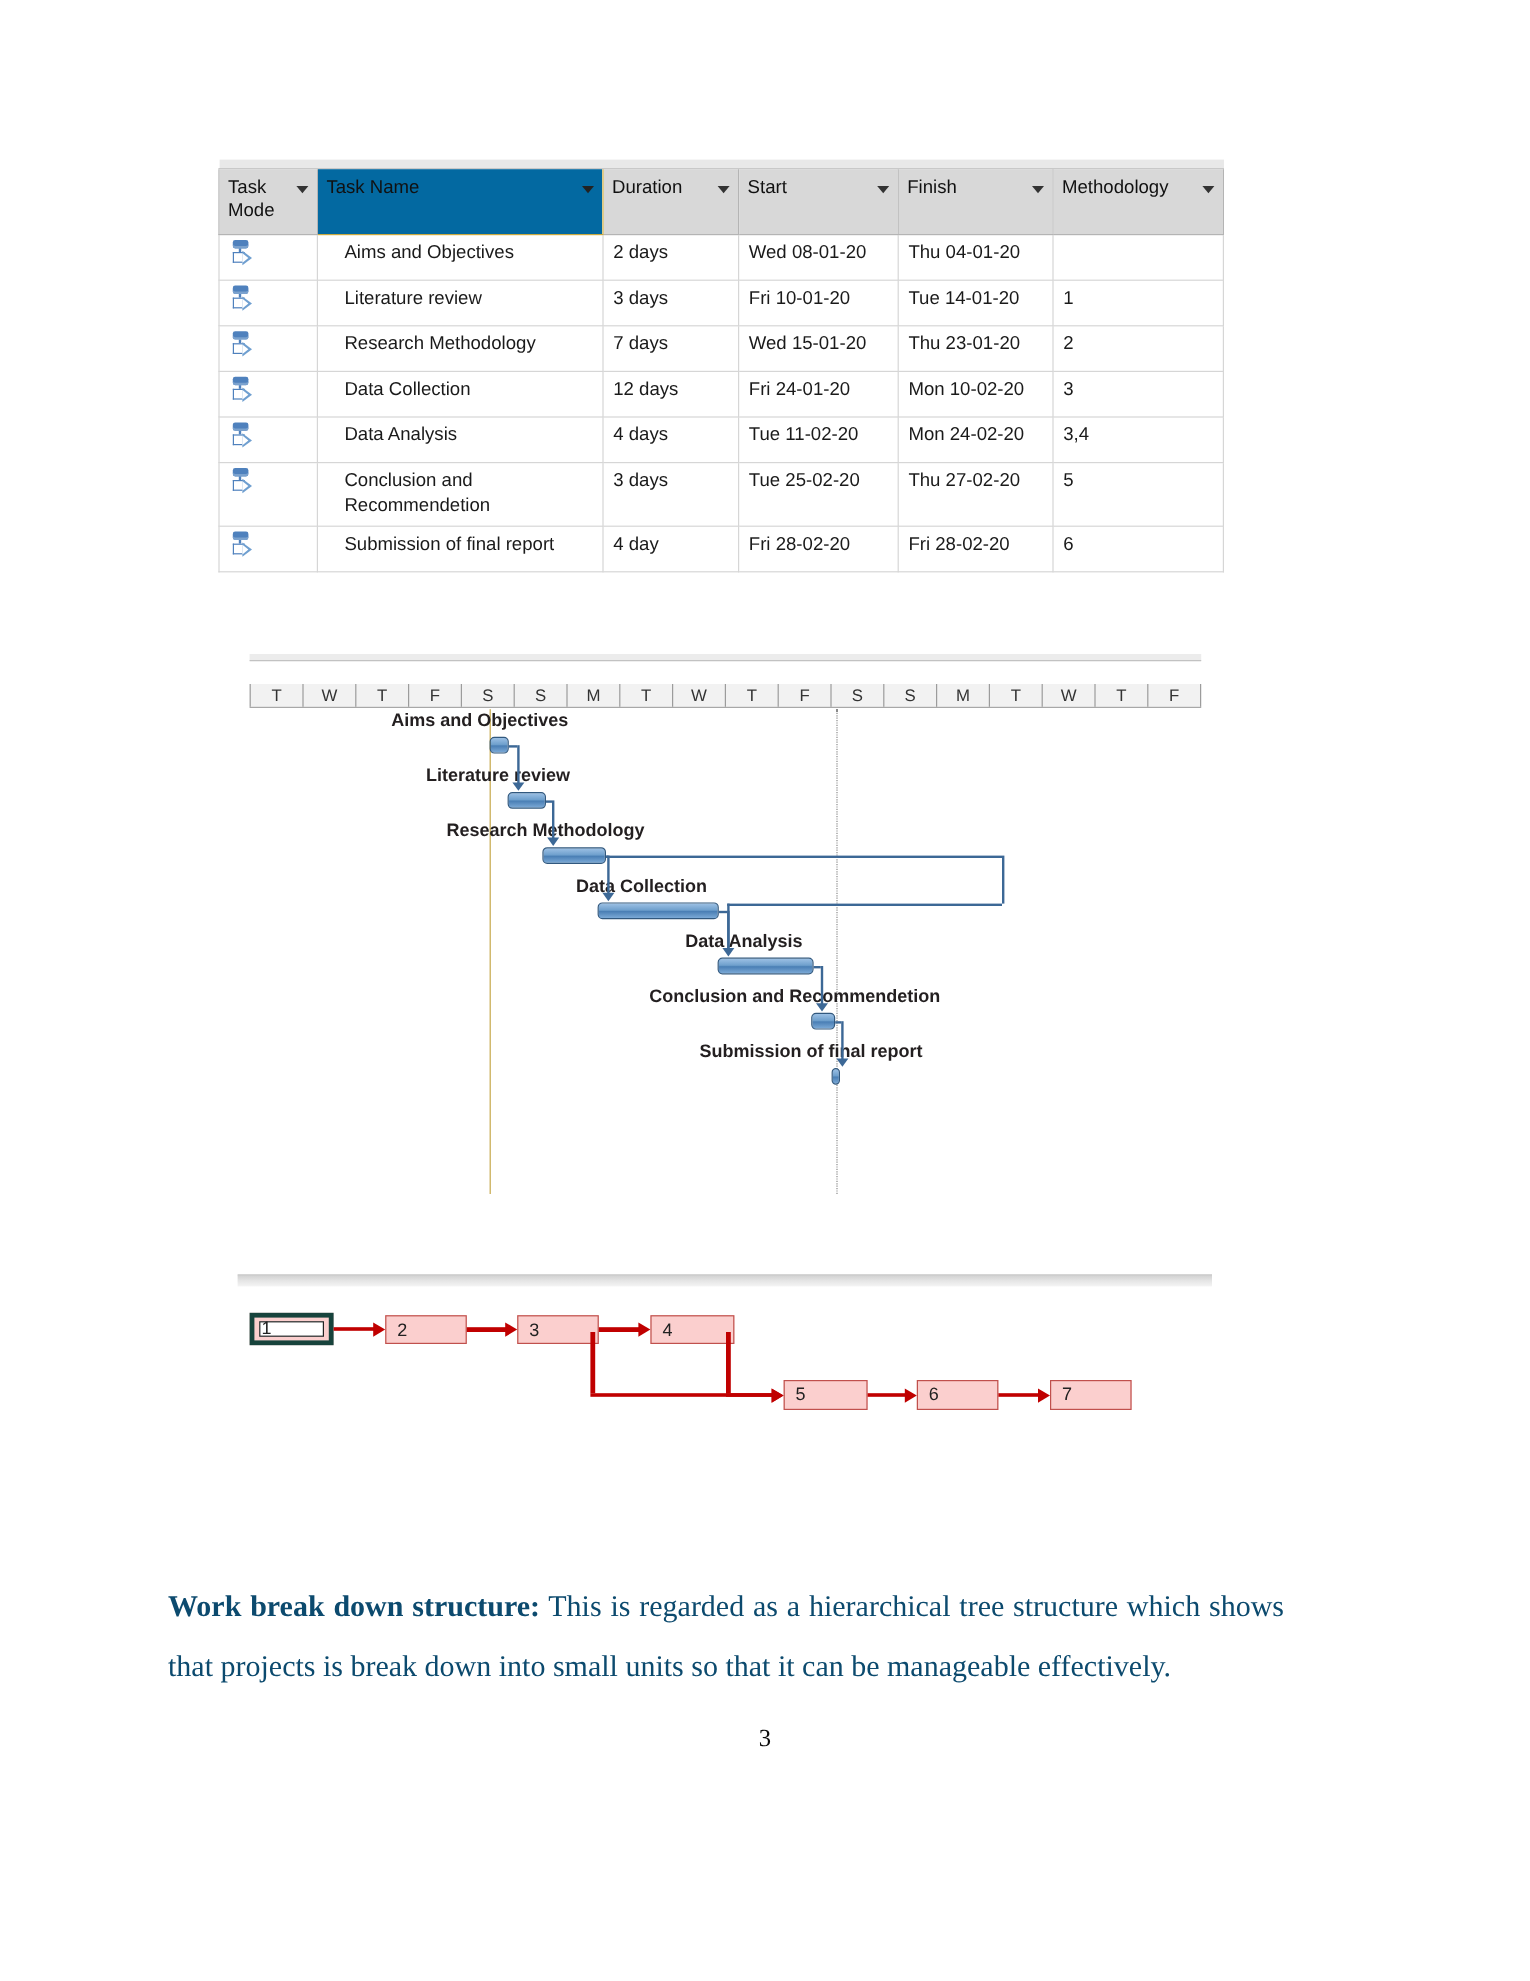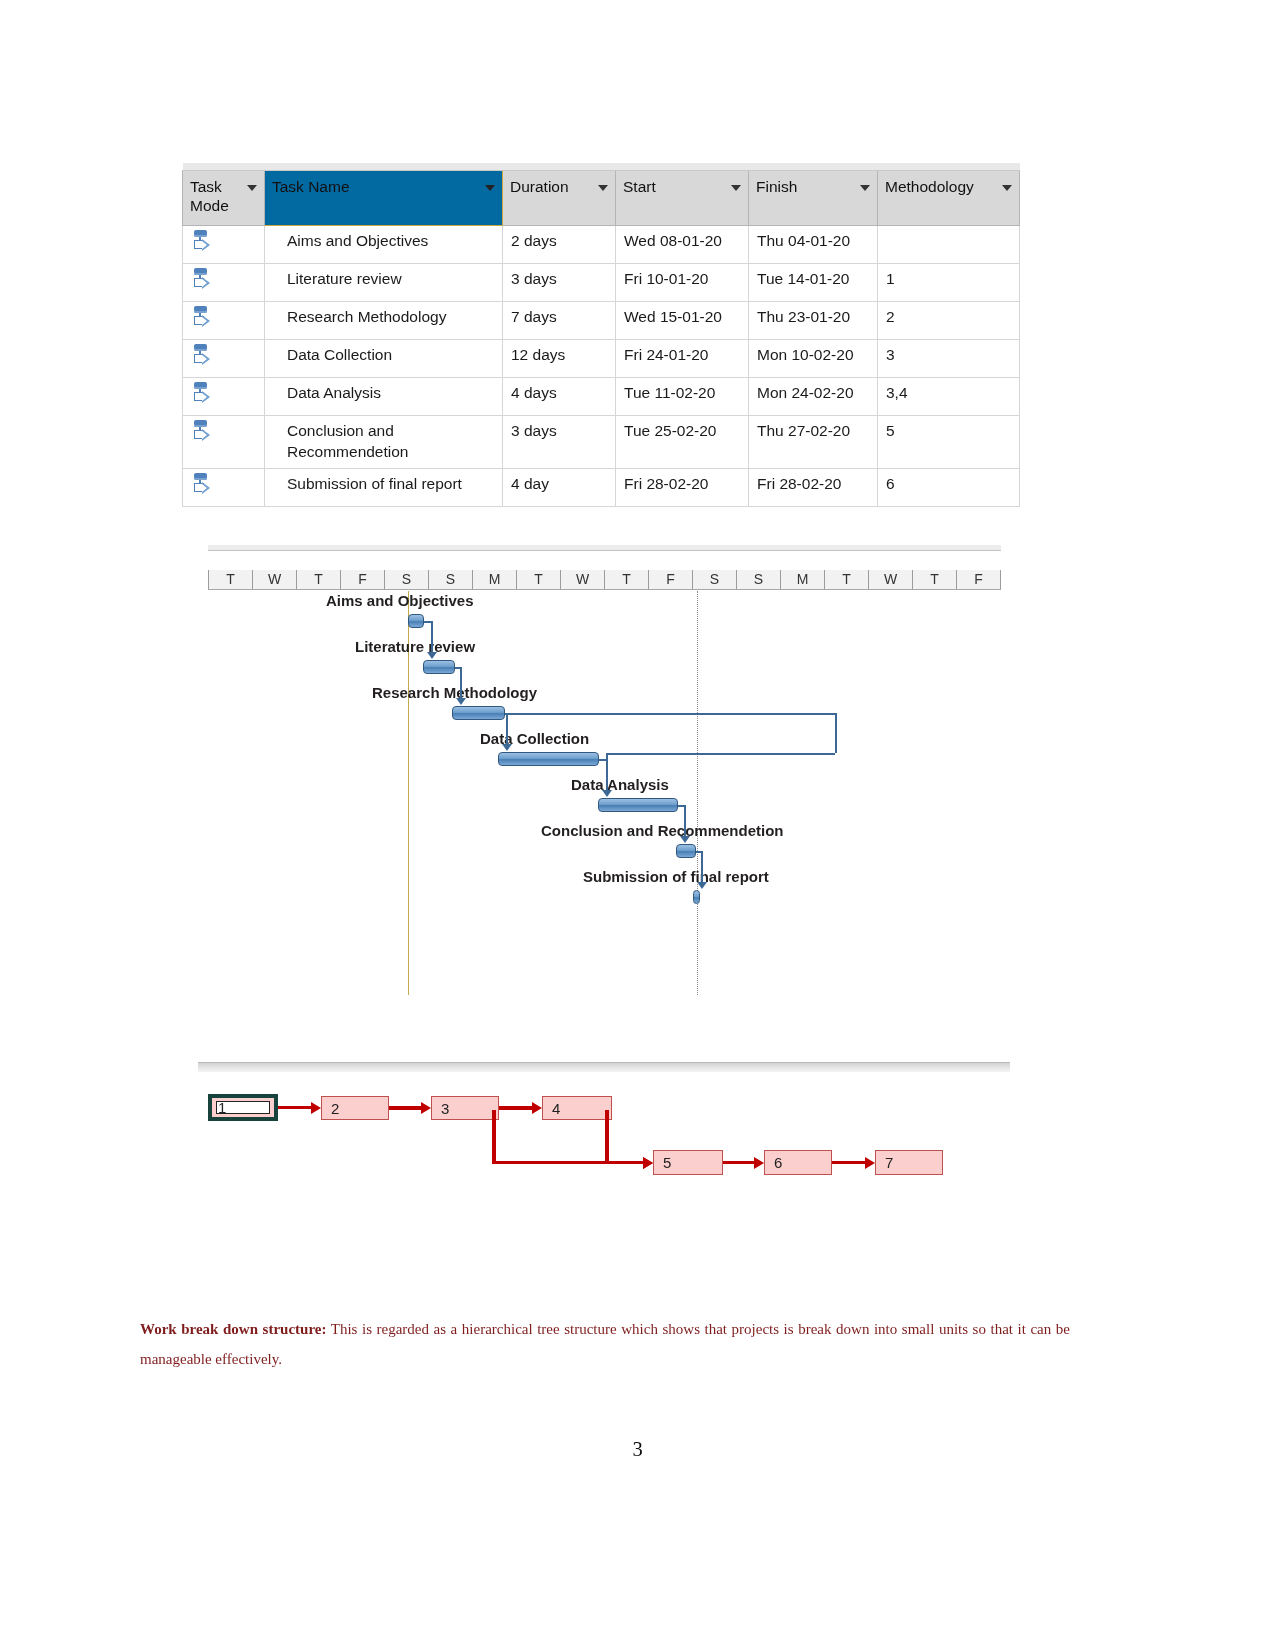--- a/index.html
+++ b/index.html
@@ -26,7 +26,6 @@
     background: #fff;
     font-size: 15.5px;
     color: #1a1a1a;
-    margin-top: 30px;
   }
   .proj-table .topstrip td {
     height: 7px;

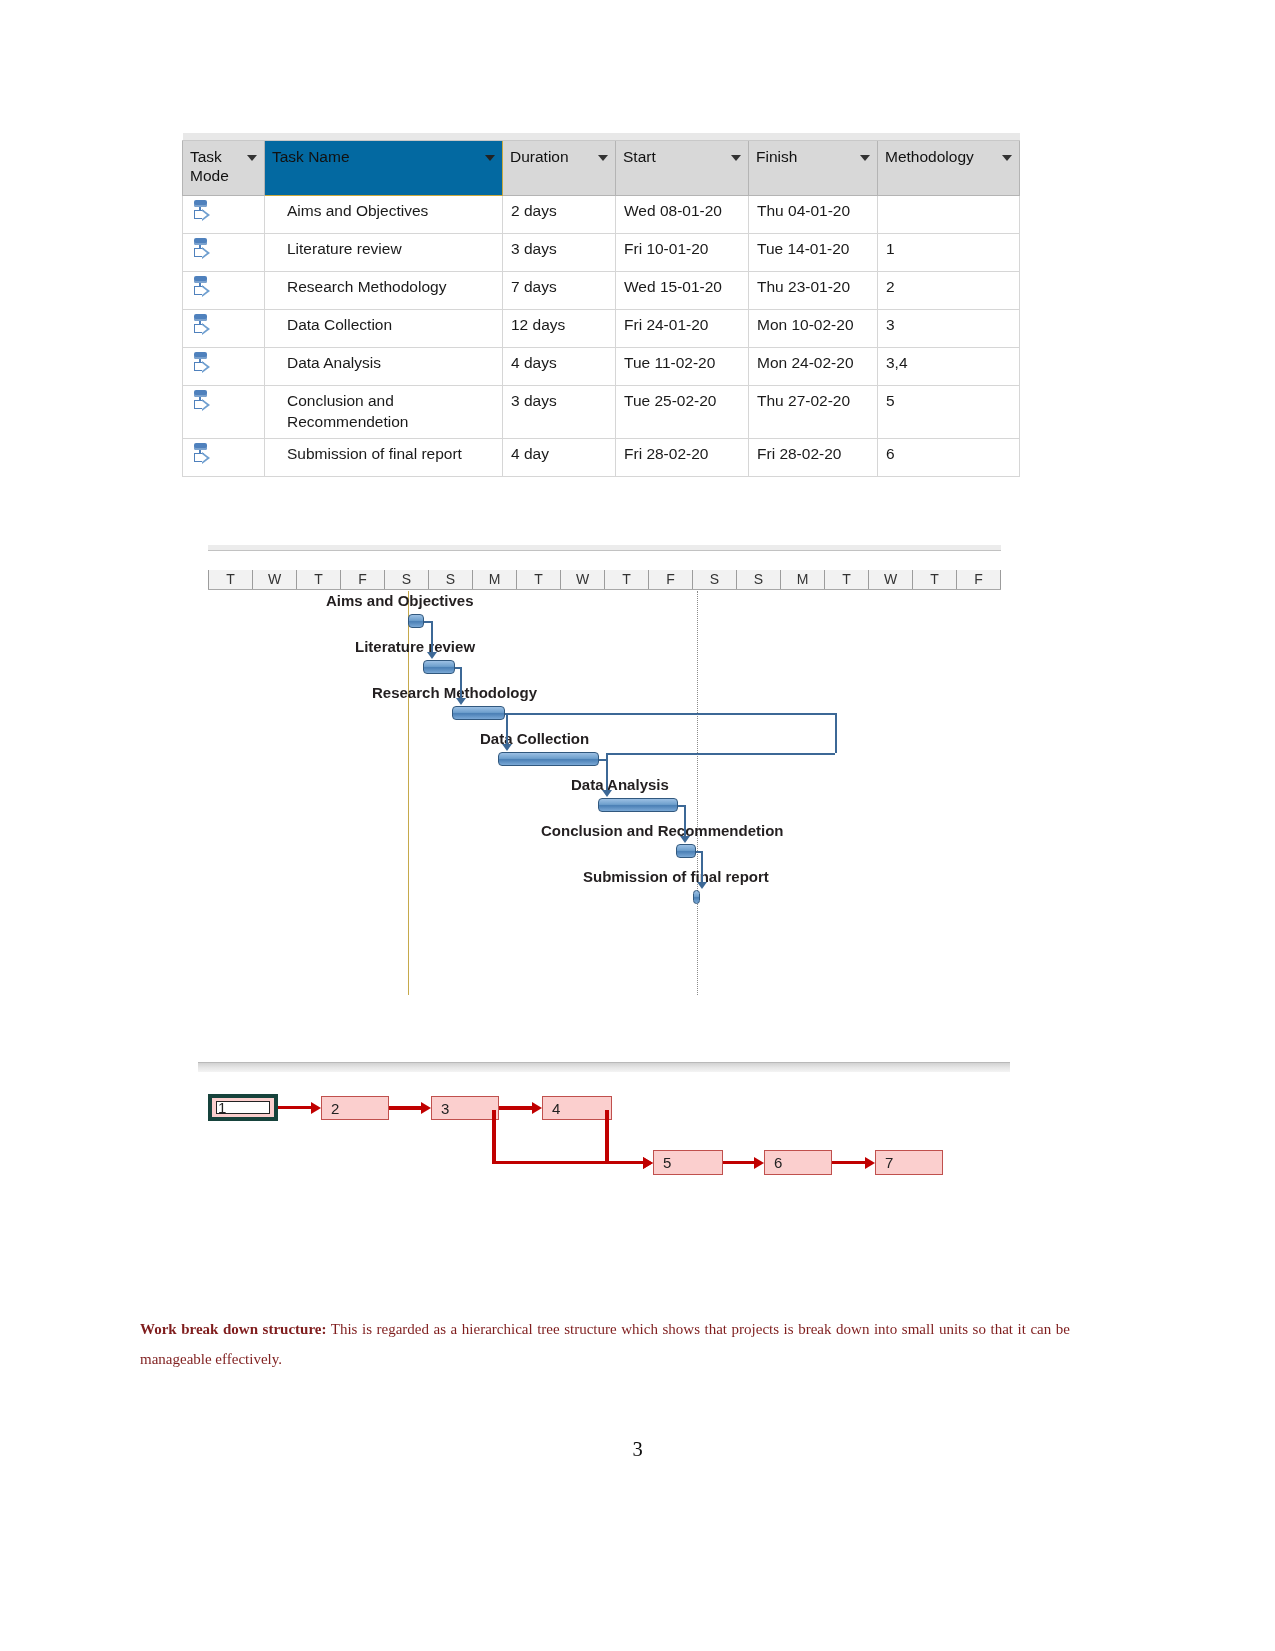--- a/index.html
+++ b/index.html
@@ -265,9 +265,9 @@
     top: 1315px;
     width: 930px;
     font-family: "Liberation Serif", serif;
-    font-size: 15px;
+    font-size: 25px;
     line-height: 1.98;
-    color: #7f1d1d;
+    color: #0c4a6e;
     text-align: justify;
   }
   .para b { font-weight: bold; }

